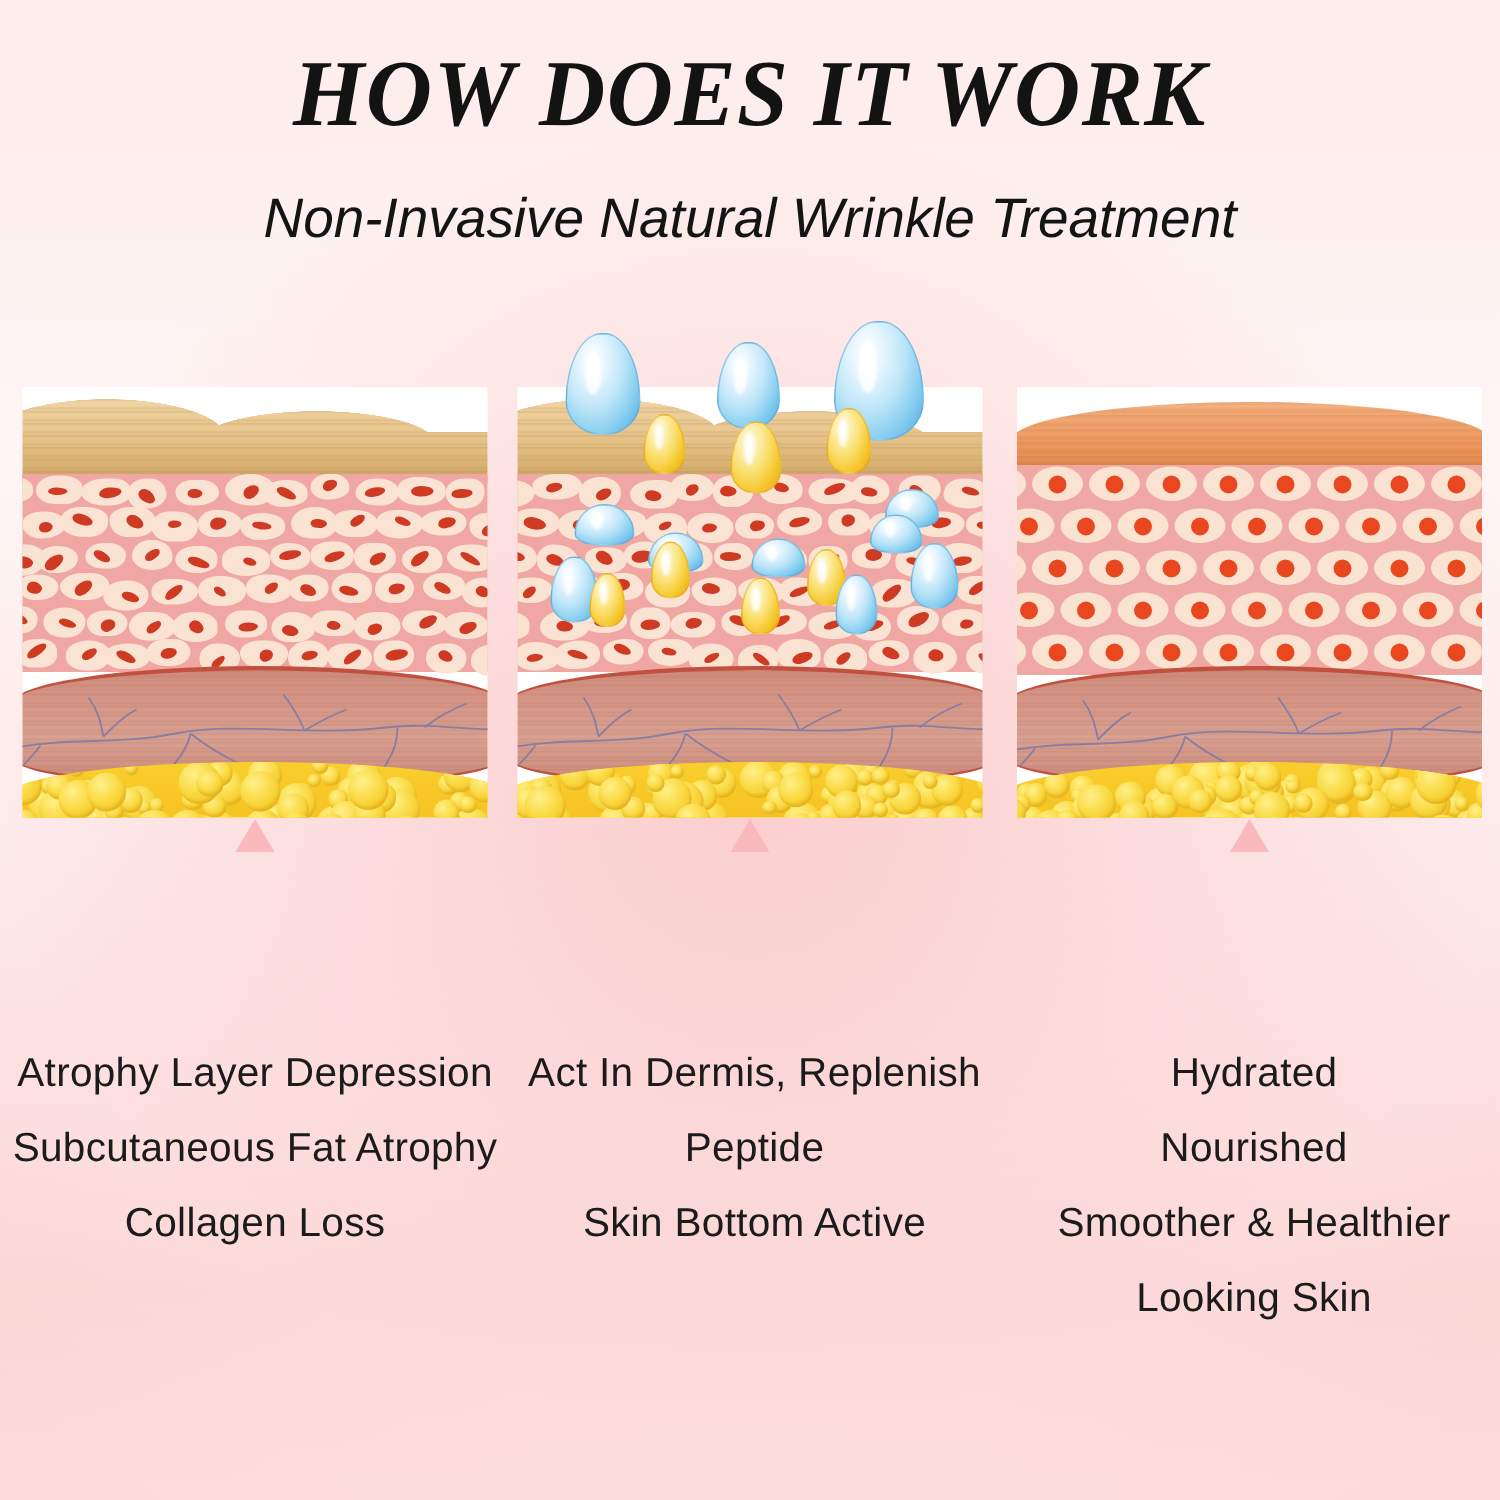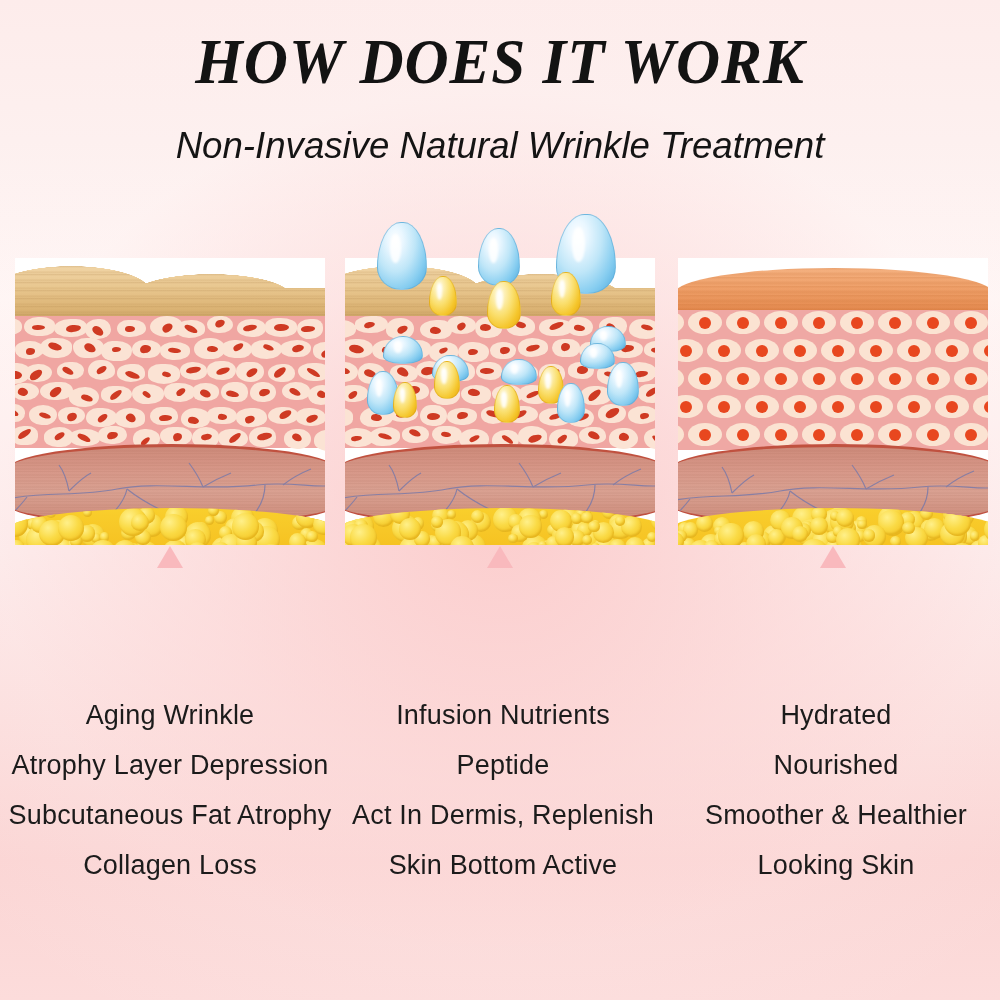--- a/index.html
+++ b/index.html
@@ -907,7 +907,6 @@
 
   <div class="lists">
     <div class="col" style="left:0px;width:340px;">
-      <div class="item">Aging Wrinkle</div>
       <div class="item">Atrophy Layer Depression</div>
       <div class="item">Subcutaneous Fat Atrophy</div>
       <div class="item">Collagen Loss</div>

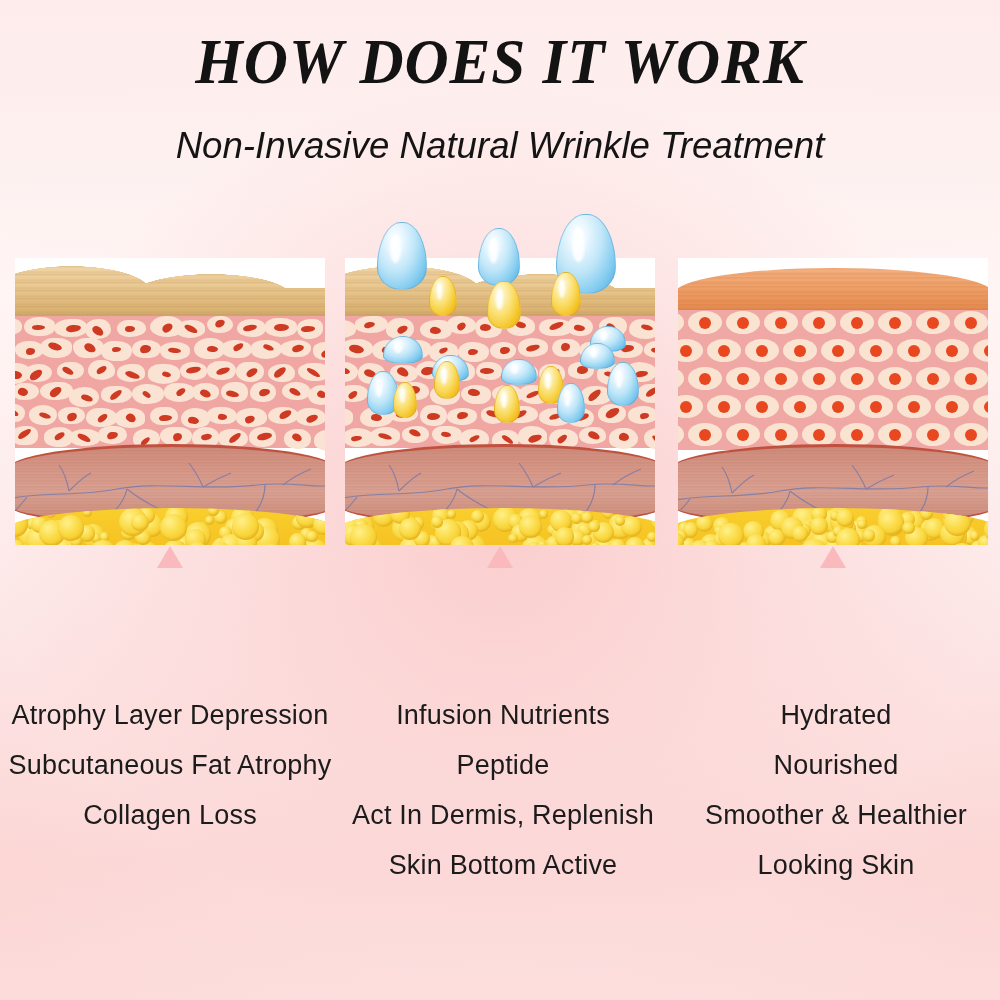--- a/index.html
+++ b/index.html
@@ -912,7 +912,6 @@
       <div class="item">Collagen Loss</div>
     </div>
     <div class="col" style="left:333px;width:340px;">
-      <div class="item">Infusion Nutrients</div>
       <div class="item">Peptide</div>
       <div class="item">Act In Dermis, Replenish</div>
       <div class="item">Skin Bottom Active</div>

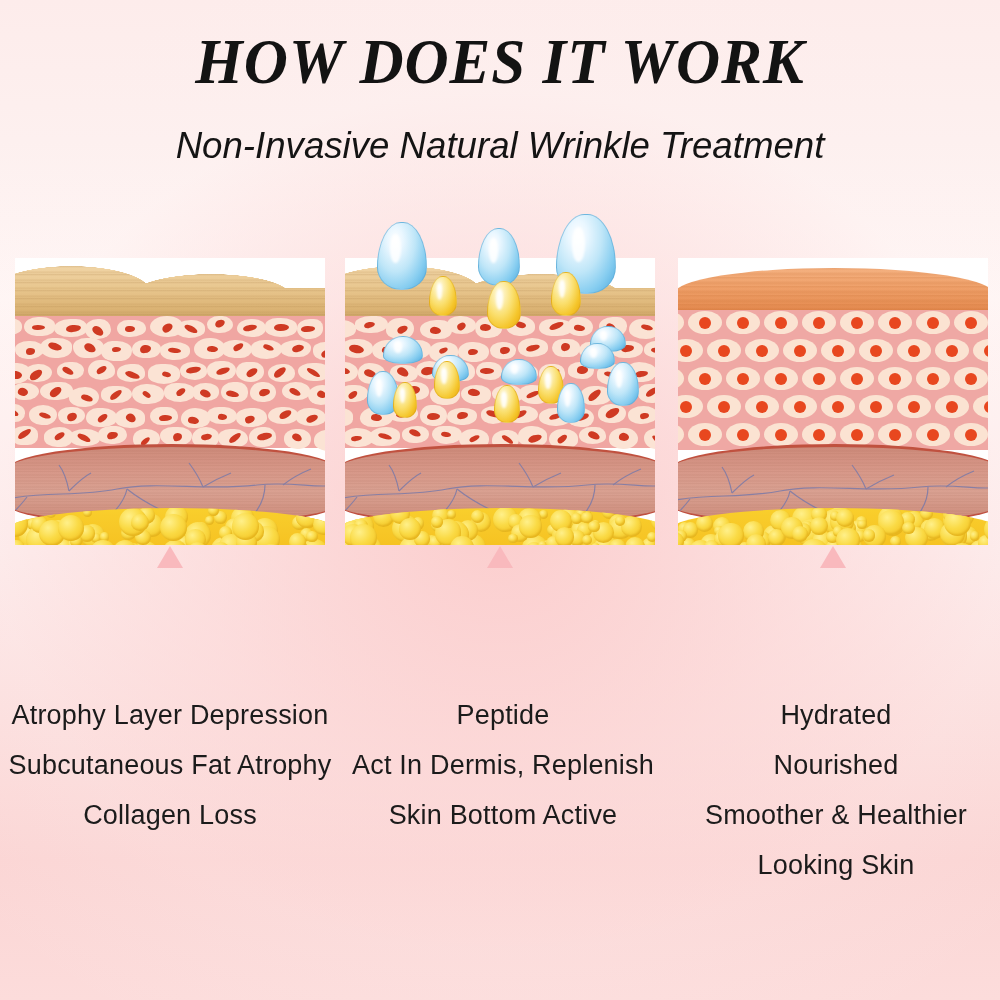--- a/index.html
+++ b/index.html
@@ -912,8 +912,8 @@
       <div class="item">Collagen Loss</div>
     </div>
     <div class="col" style="left:333px;width:340px;">
+      <div class="item">Act In Dermis, Replenish</div>
       <div class="item">Peptide</div>
-      <div class="item">Act In Dermis, Replenish</div>
       <div class="item">Skin Bottom Active</div>
     </div>
     <div class="col" style="left:666px;width:340px;">

